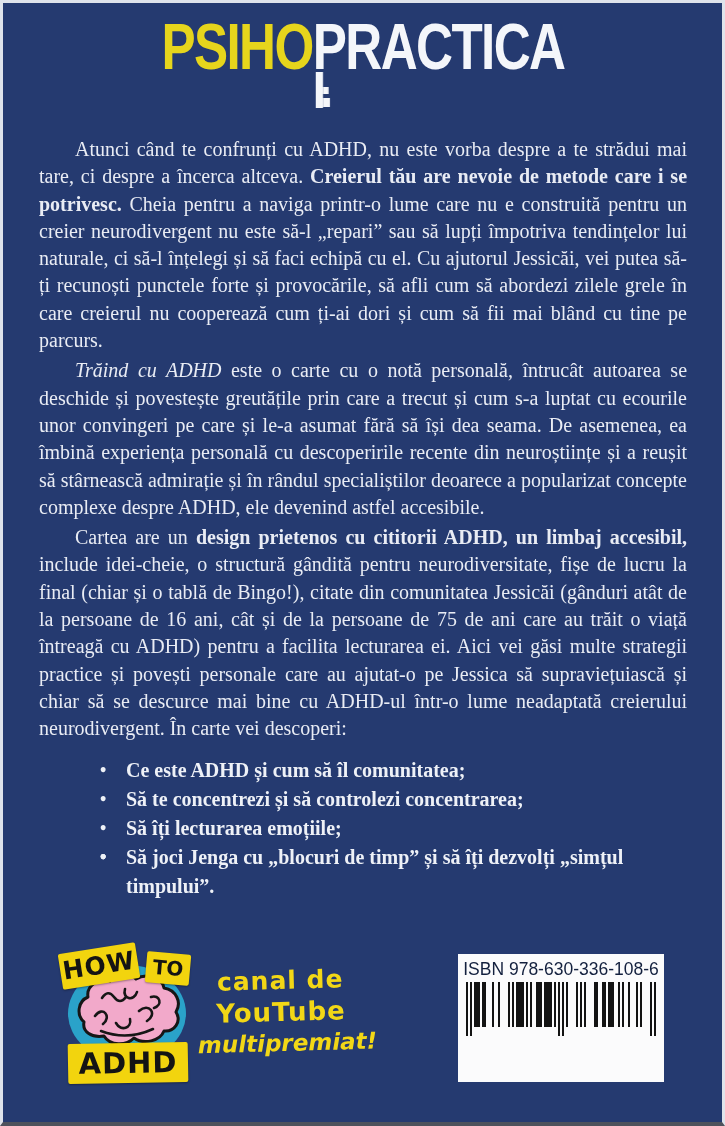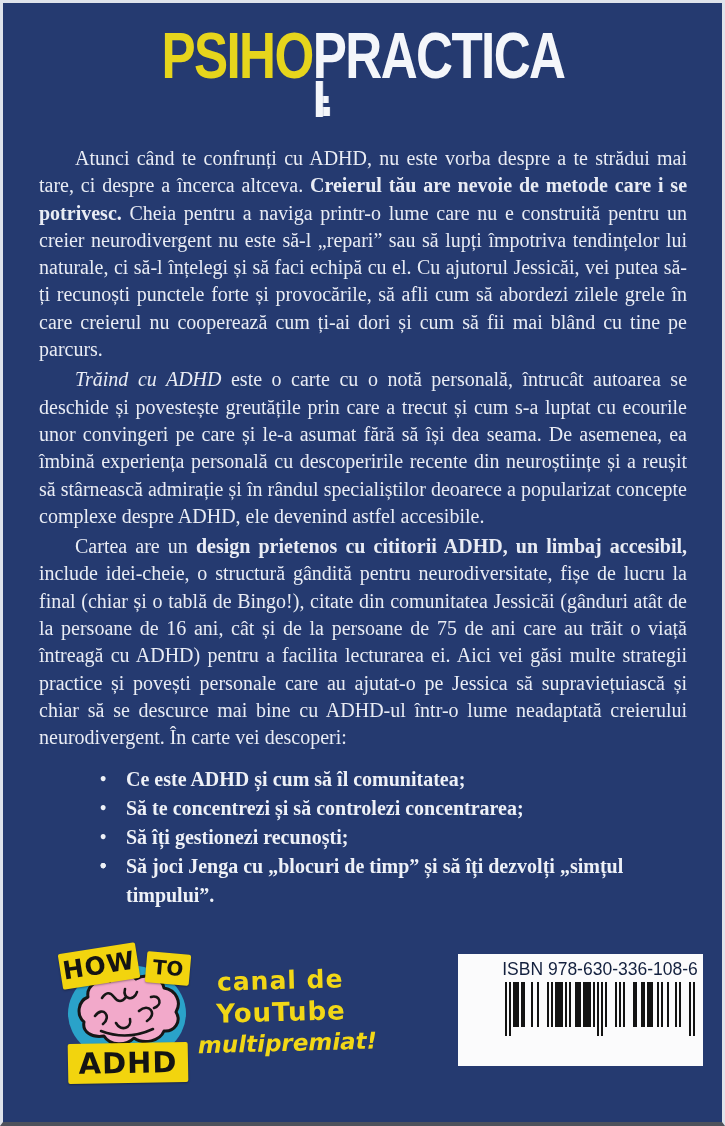--- a/index.html
+++ b/index.html
@@ -15,7 +15,7 @@
   }
 
   
-  .logo-row{text-align:center;margin-top:21px;height:66px;}
+  .logo-row{text-align:center;margin-top:12px;height:66px;}
   .logo-text{
     display:inline-block;
     transform:scaleX(0.80);

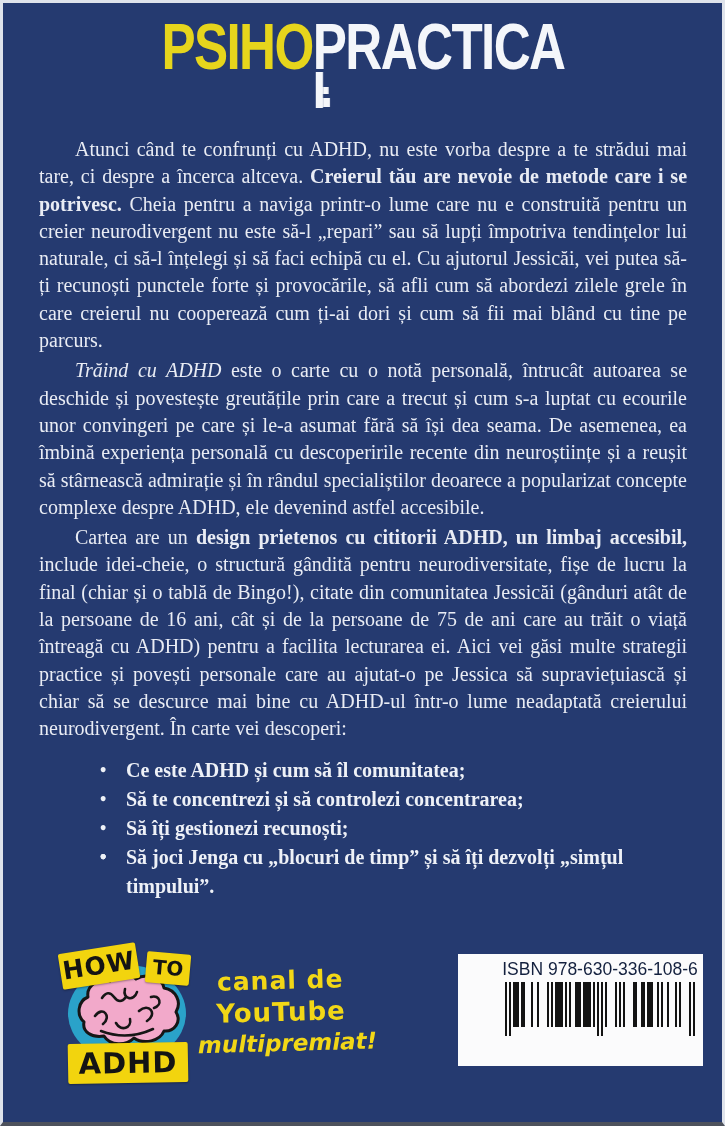--- a/index.html
+++ b/index.html
@@ -104,7 +104,7 @@
   <ul class="bullets" id="bullet-list">
       <li><span class="bullet-dot">•</span><span>Ce este ADHD și cum să îl comunitatea;</span></li>
       <li><span class="bullet-dot">•</span><span>Să te concentrezi și să controlezi concentrarea;</span></li>
-      <li><span class="bullet-dot">•</span><span>Să îți gestionezi recunoști;</span></li>
+      <li><span class="bullet-dot">•</span><span>Să îți lecturarea emoțiile;</span></li>
       <li><span class="bullet-dot">•</span></li>
       <li><span class="bullet-dot">•</span></li>
       <li><span class="bullet-dot">•</span><span>Să joci Jenga cu „blocuri de timp” și să îți dezvolți „simțul timpului”.</span></li>

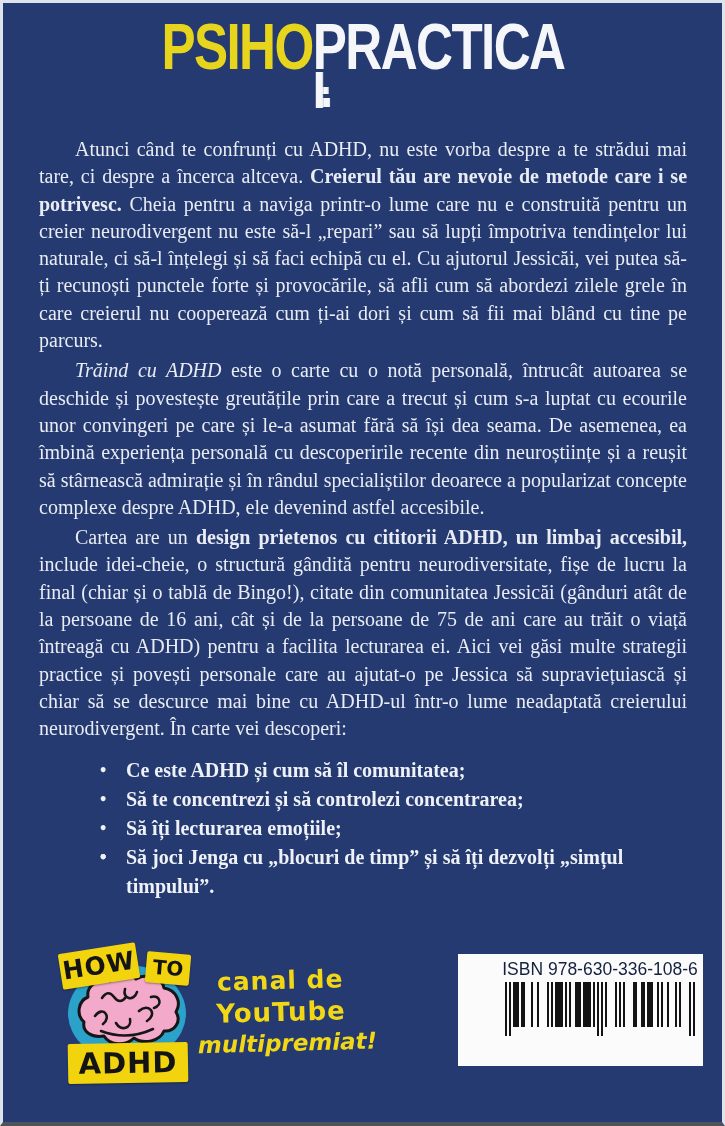--- a/index.html
+++ b/index.html
@@ -76,7 +76,7 @@
   .yt3{font-size:23px;line-height:30px;font-style:italic;}
 
   
-  .barcode{position:absolute;left:455px;top:951px;width:206px;height:112px;background:#fbfbfc;padding-left:39px;}
+  .barcode{position:absolute;left:455px;top:951px;width:206px;height:128px;background:#fbfbfc;}
   .isbn-label{font-family:"Liberation Sans",sans-serif;font-size:17.5px;color:#13203e;text-align:center;margin-top:5px;white-space:nowrap;}
   .bars{height:54px;margin:2px auto 0;width:190px;display:flex;align-items:flex-start;}
   .bar{background:#131313;height:45px;}

